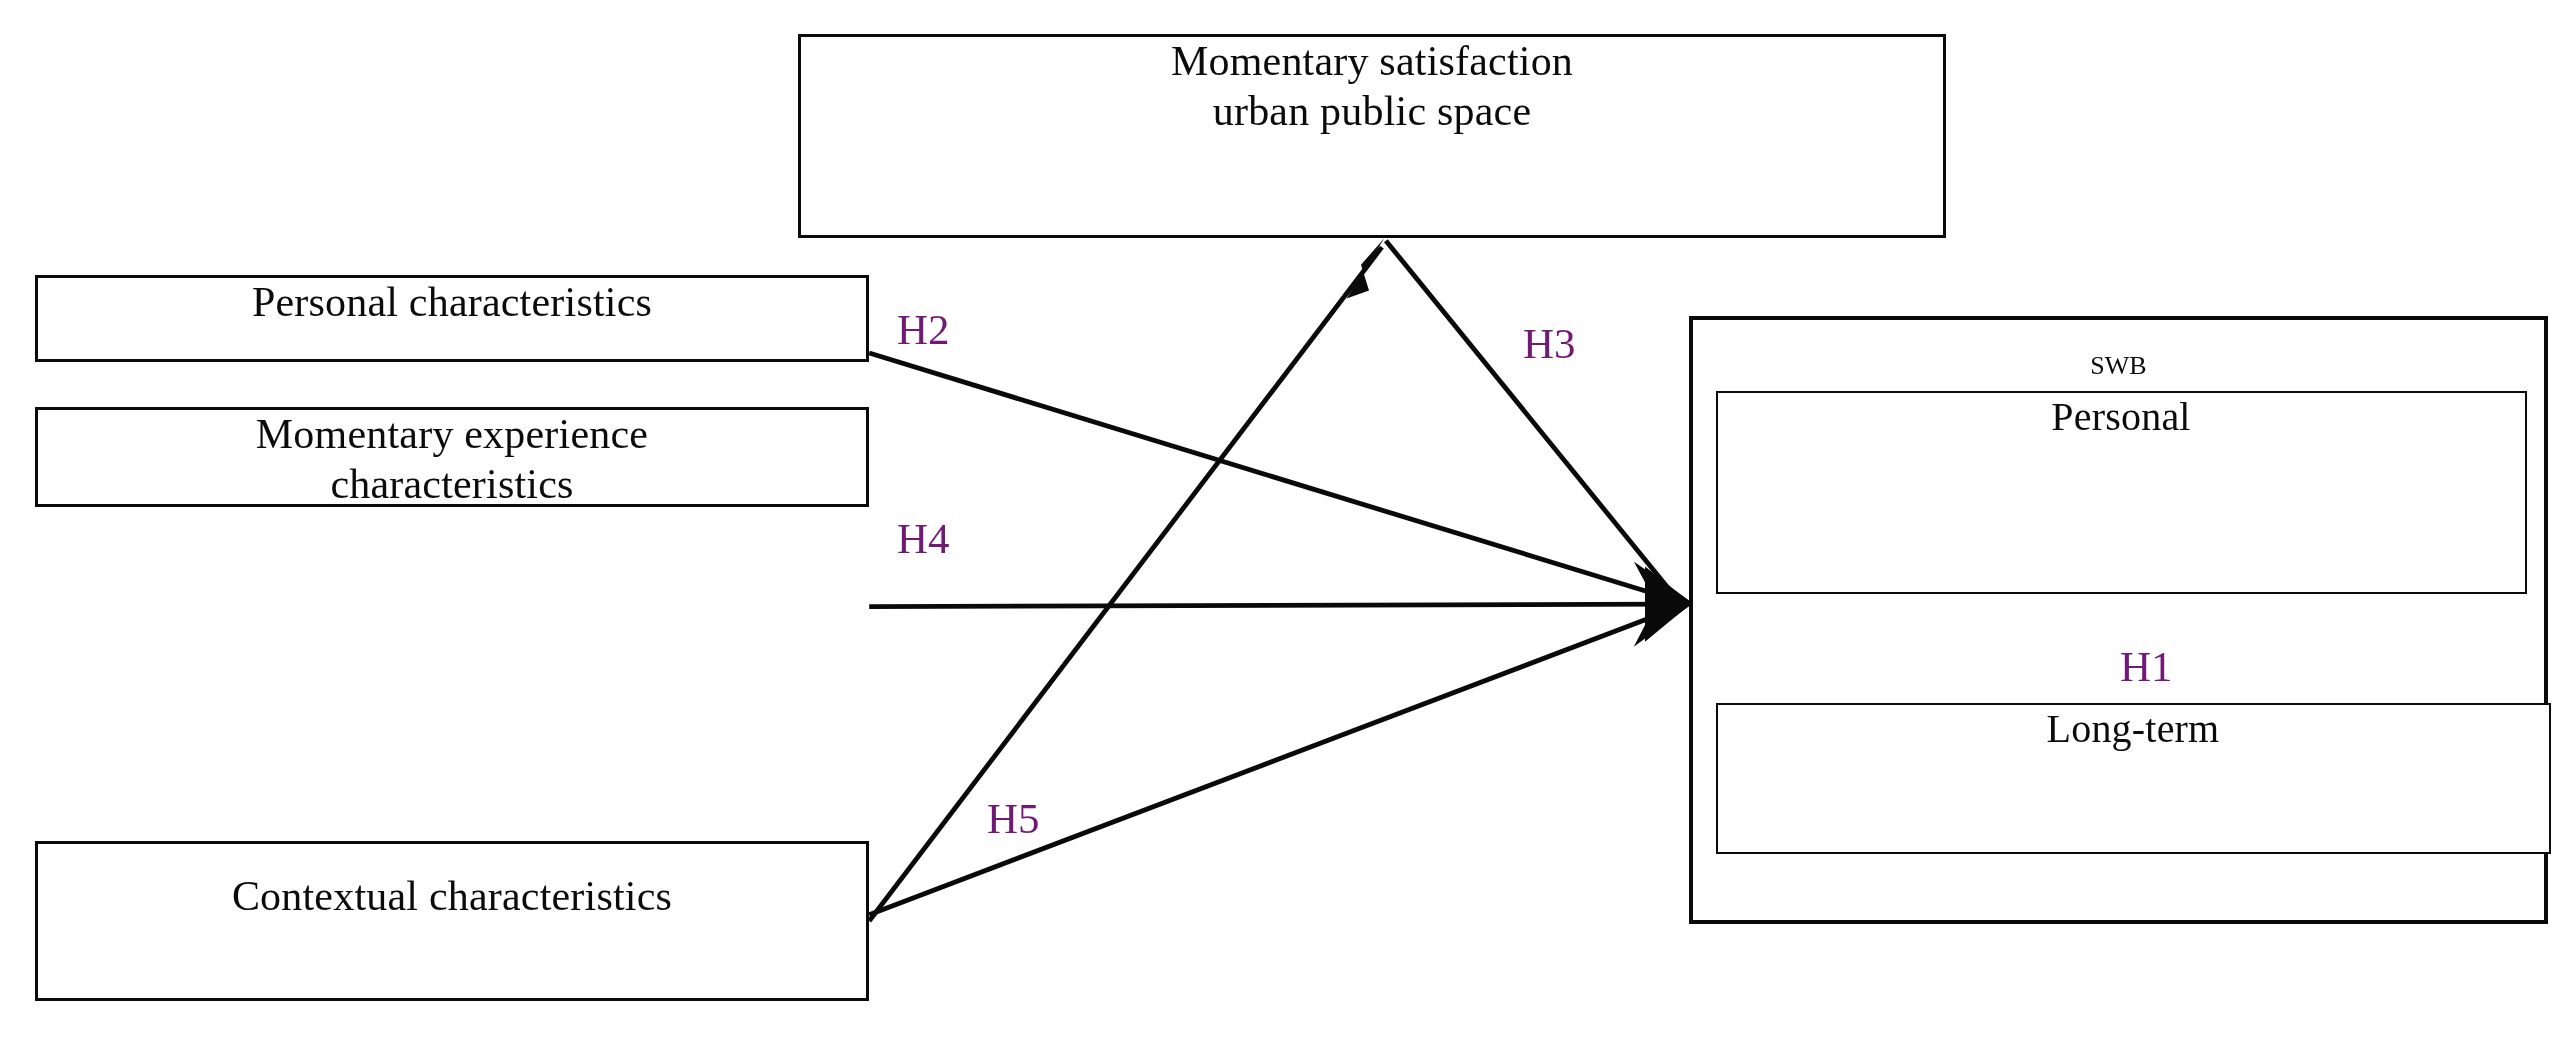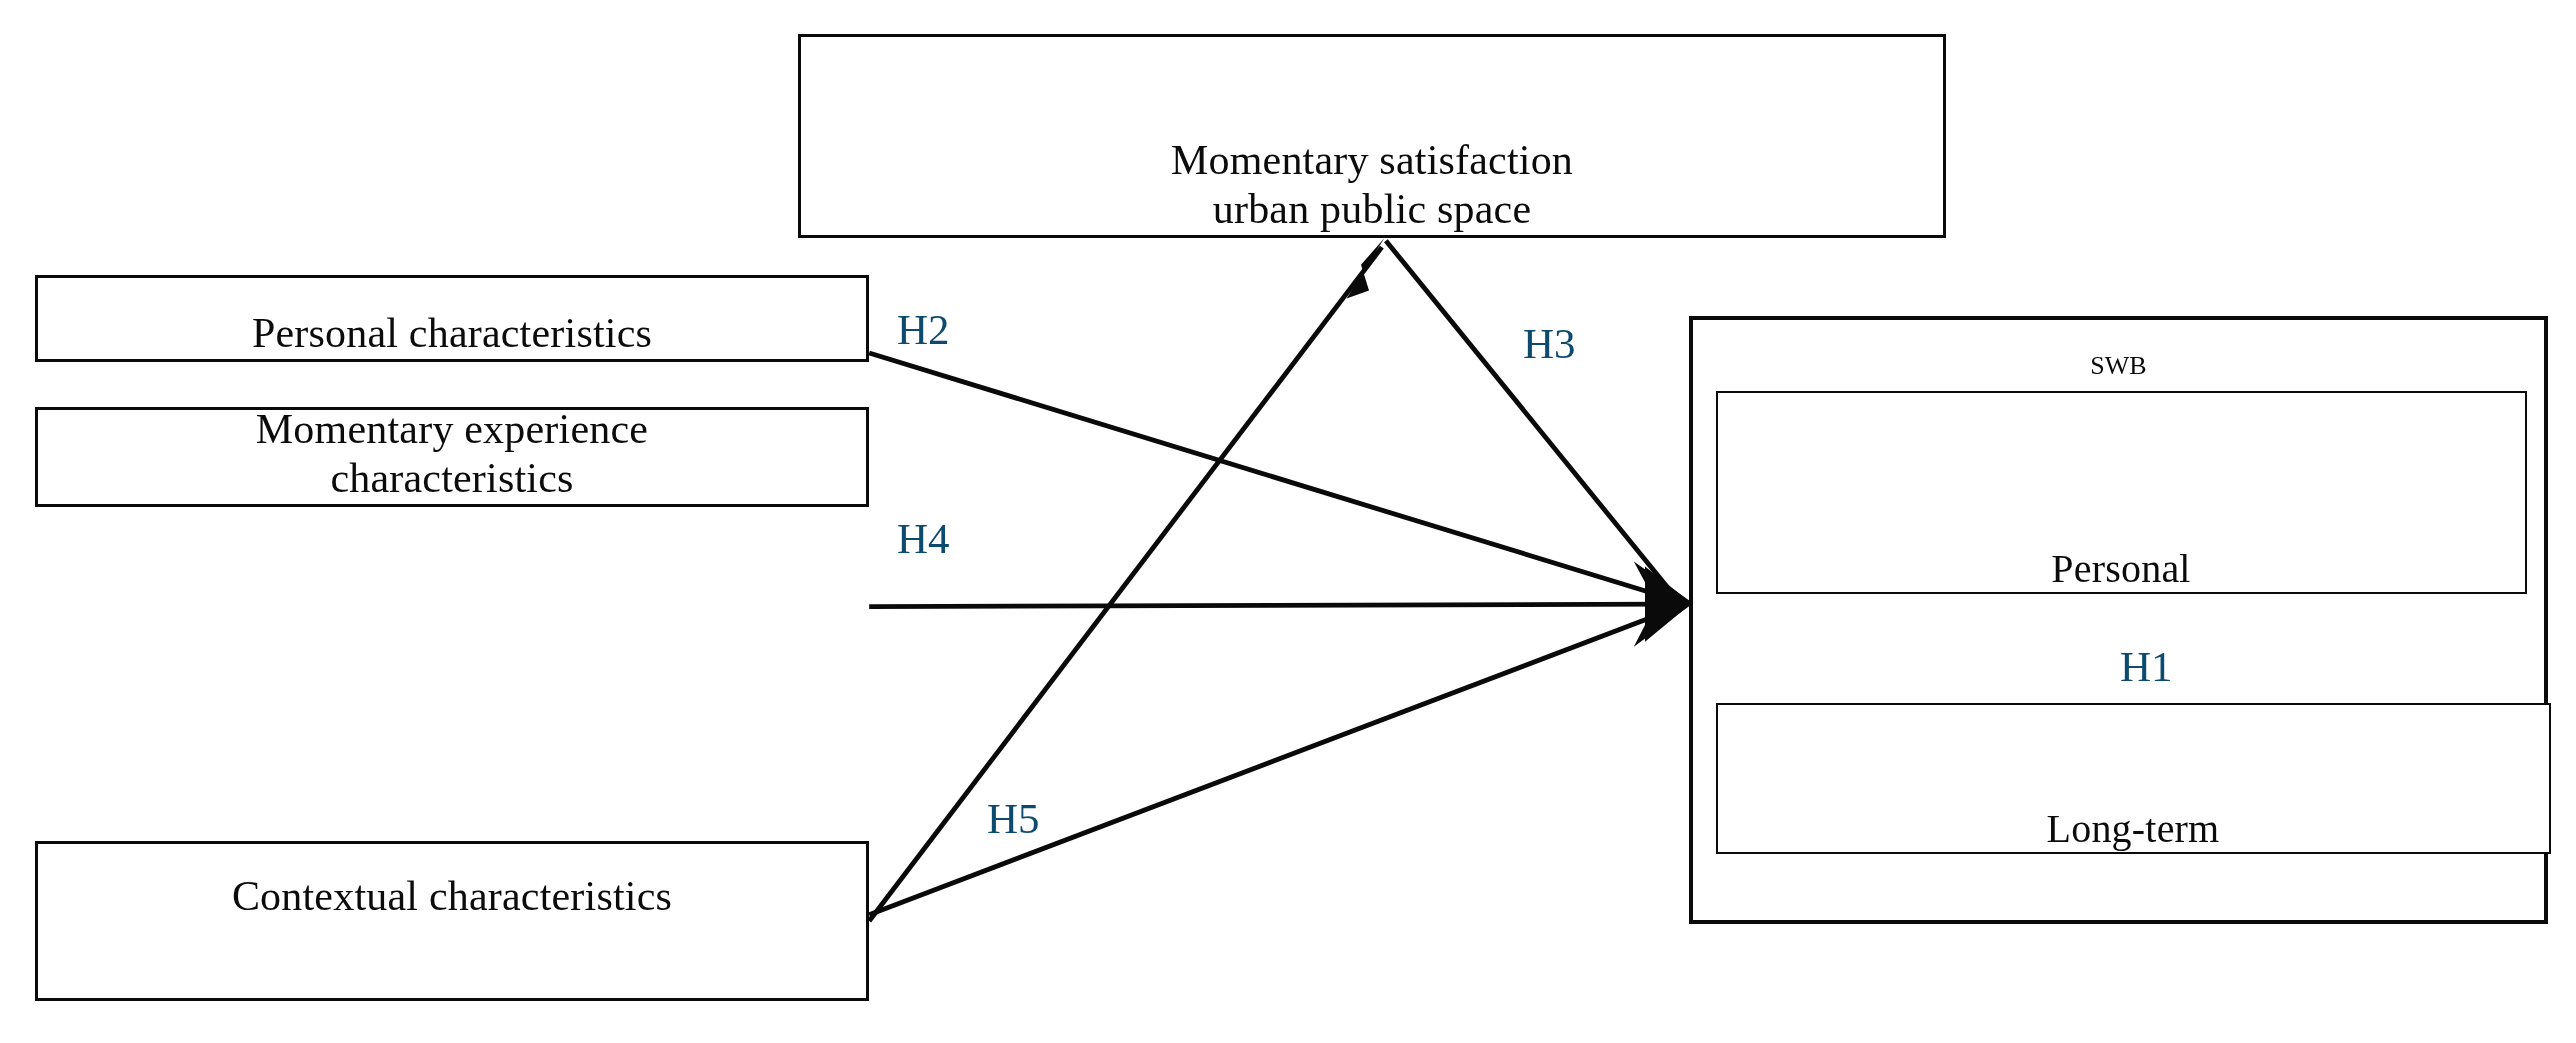--- a/index.html
+++ b/index.html
@@ -29,7 +29,7 @@
     background: #ffffff;
     border: 3.2px solid #0a0a0a;
     display: flex;
-    align-items: flex-end;
+    align-items: flex-start;
     justify-content: center;
     text-align: center;
   }

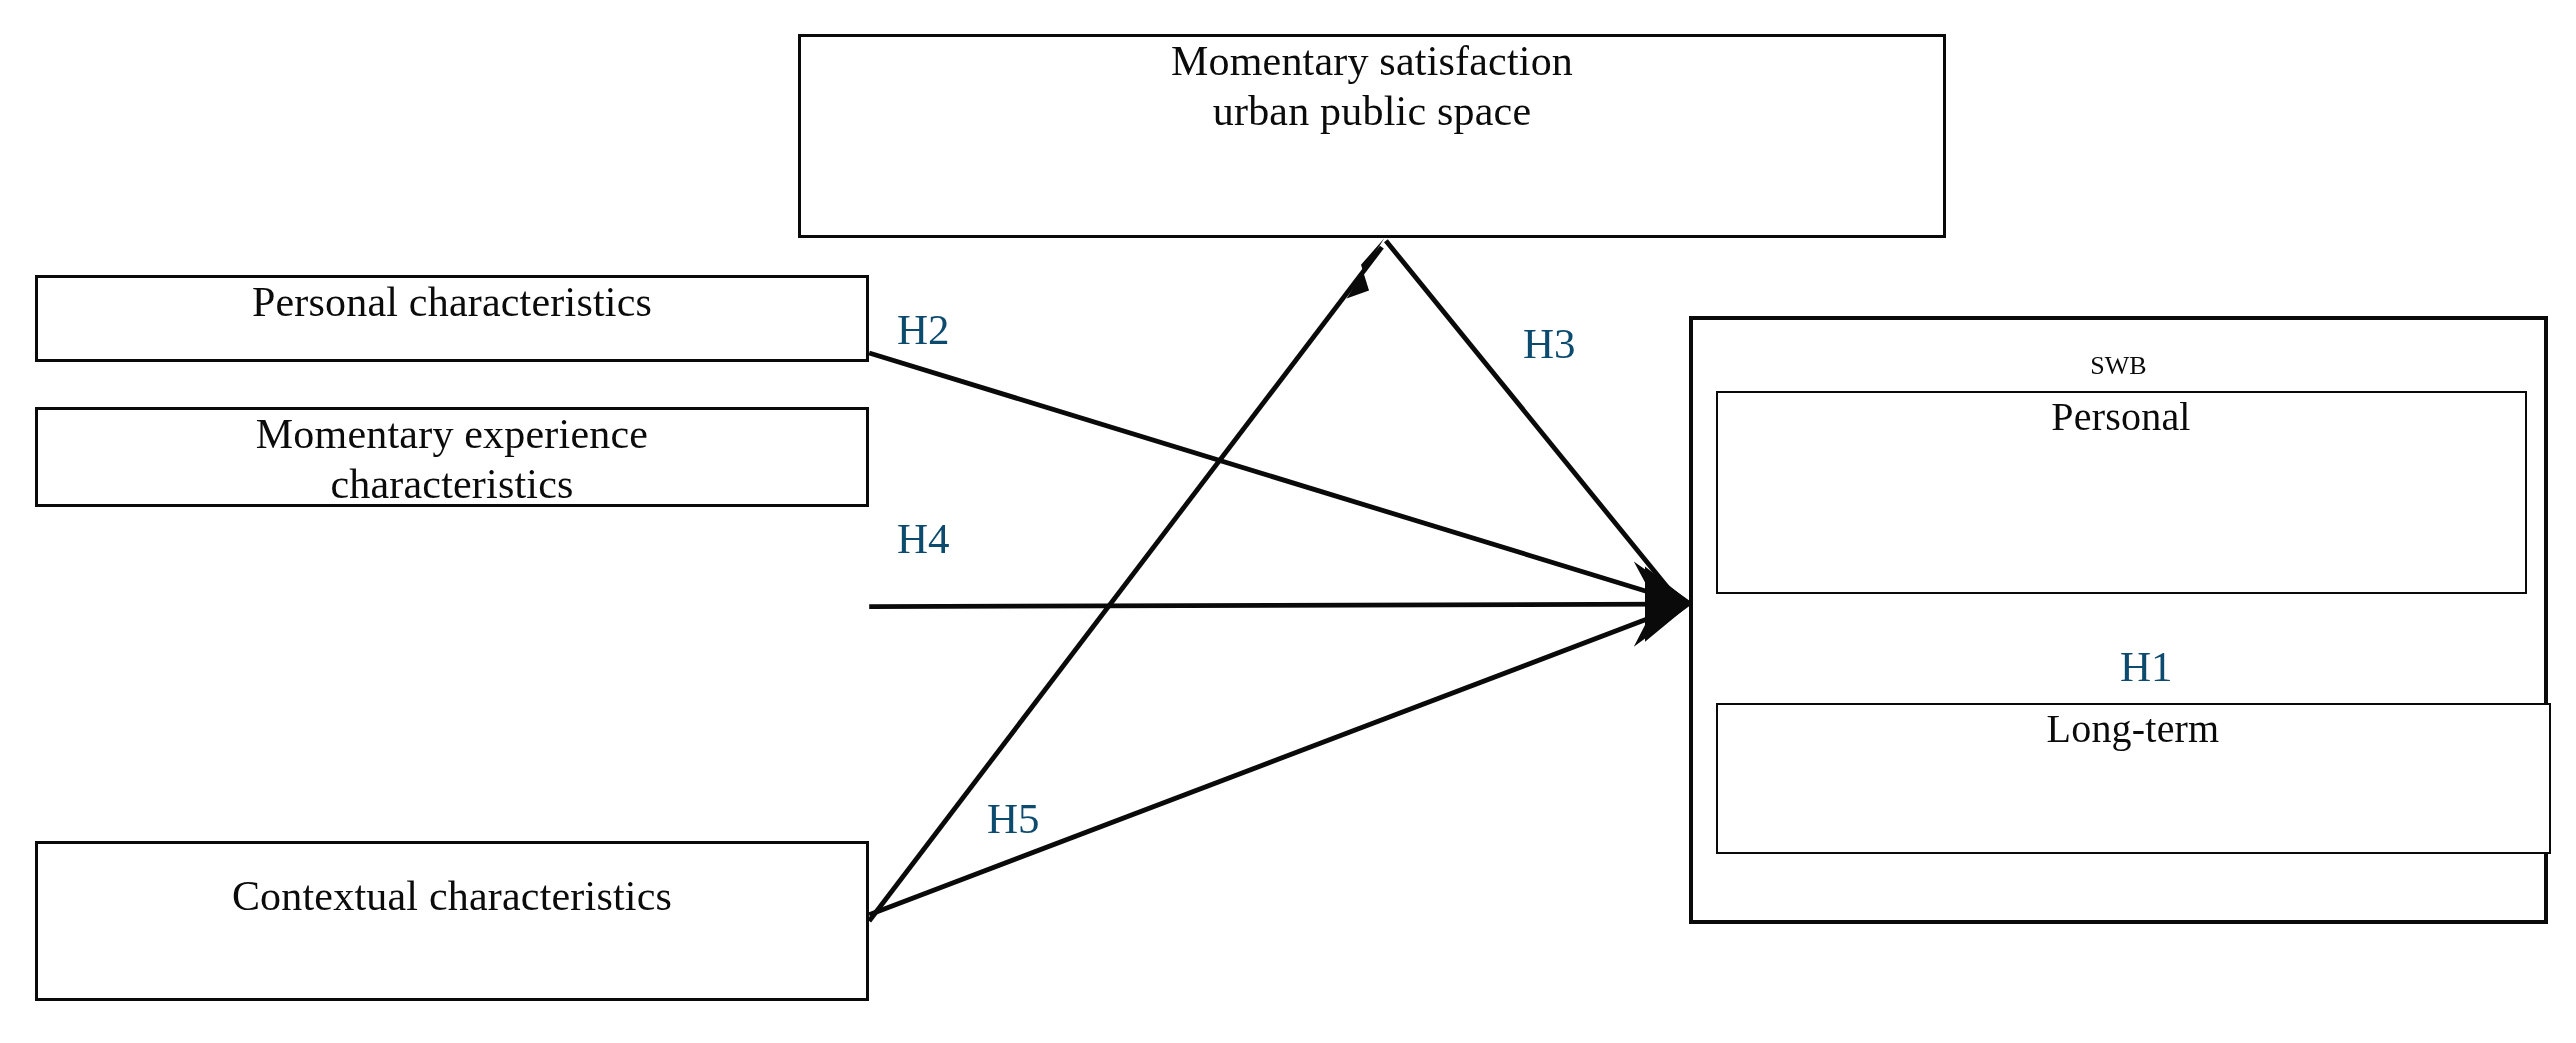--- a/index.html
+++ b/index.html
@@ -60,7 +60,7 @@
   }
   .edge-label {
     position: absolute;
-    color: #0c4a6e;
+    color: #701a75;
     font-size: 43px;
     font-family: "Liberation Serif", "DejaVu Serif", serif;
     white-space: nowrap;

